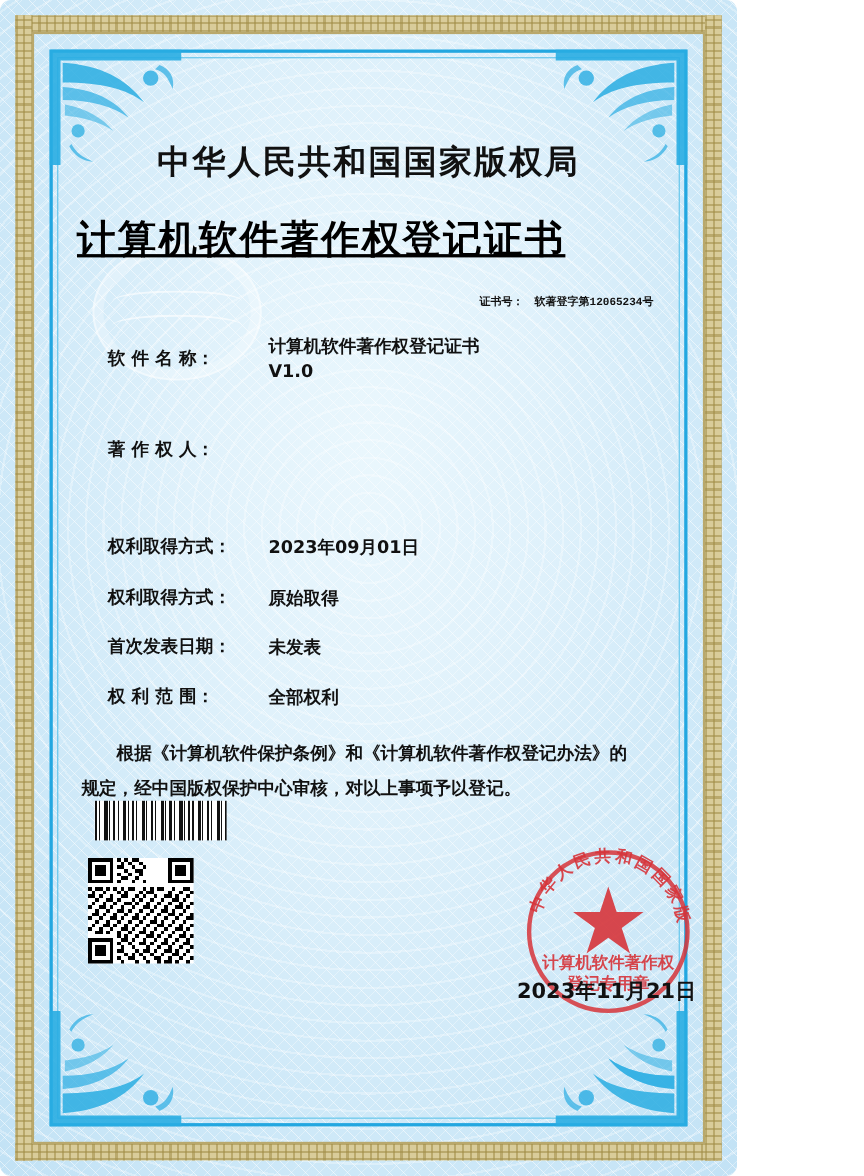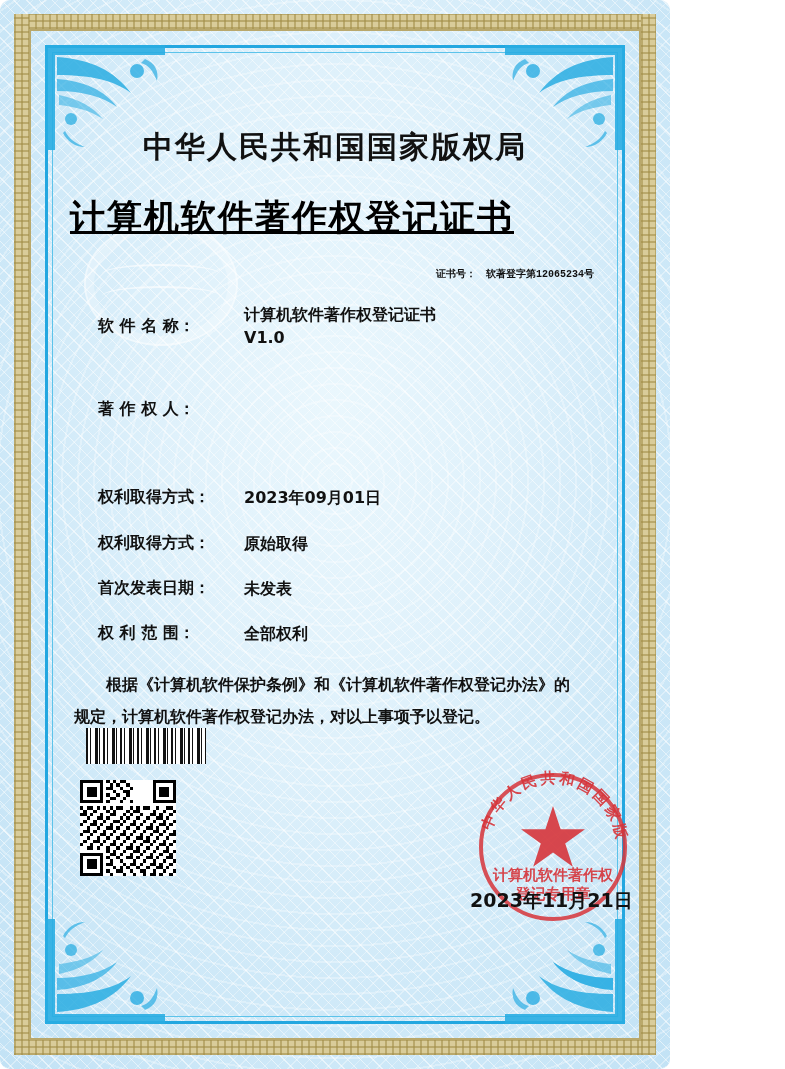--- a/index.html
+++ b/index.html
@@ -368,7 +368,7 @@
 
     <div class="statement">
       <span class="indent"></span><span>根据《计算机软件保护条例》和《计算机软件著作权登记办法》的</span><br>
-      <span>规定，计算机软件著作权登记办法，对以上事项予以登记。</span>
+      <span>规定，经中国版权保护中心审核，对以上事项予以登记。</span>
     </div>
 
   </div>

